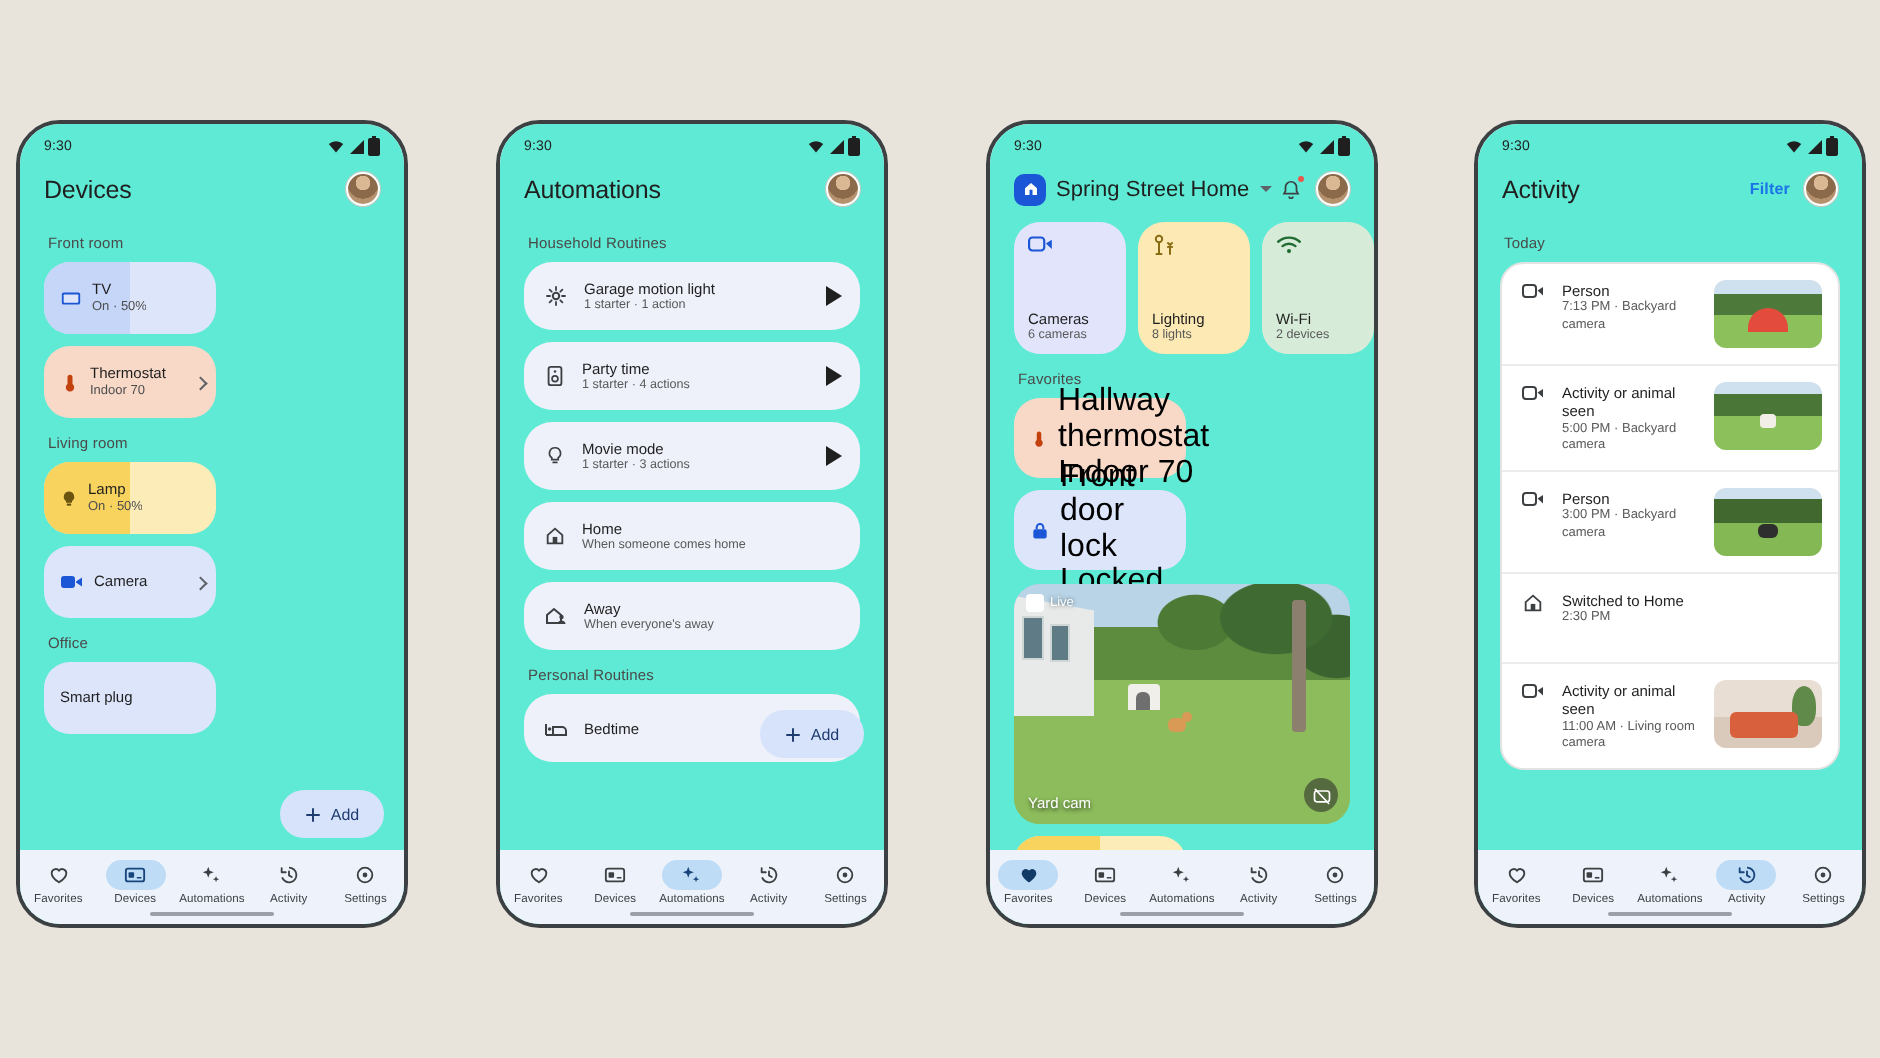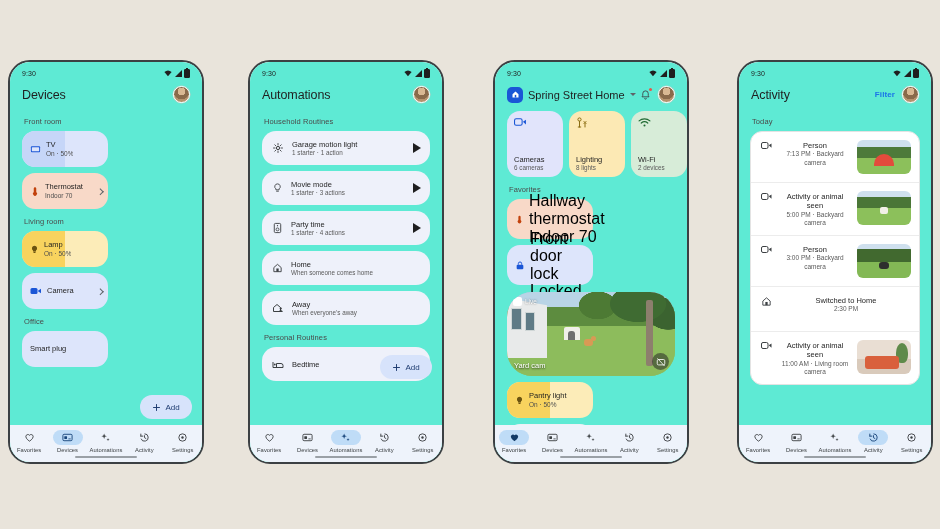--- a/index.html
+++ b/index.html
@@ -117,7 +117,7 @@
       background:rgba(40,40,40,.55);display:flex;align-items:center;justify-content:center;}
 
   
-  .actcard{margin:0 11px;border:1px solid #e3e3e3;border-radius:12px;overflow:hidden;background:#fff;text-align:center;}
+  .actcard{margin:0 11px;border:1px solid #e3e3e3;border-radius:12px;overflow:hidden;background:#fff;}
   .actrow{display:flex;align-items:flex-start;gap:8px;padding:8px 8px 8px 9px;border-bottom:1px solid #ececec;min-height:28px;}
   .actrow:last-child{border-bottom:none;}
   .acttxt{flex:1;line-height:1.25;padding-top:1px;}

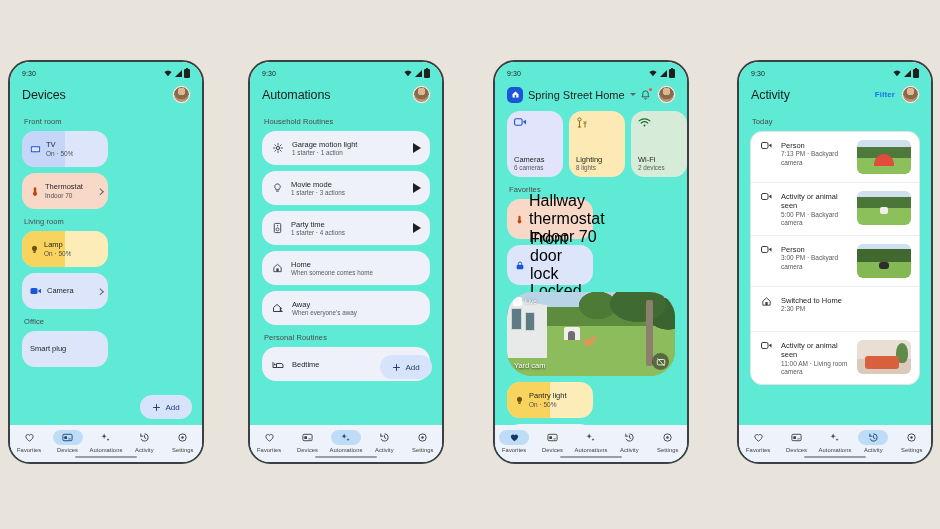--- a/index.html
+++ b/index.html
@@ -341,20 +341,6 @@
         <div class="arow">
           <span>
               <svg width="11" height="12" viewBox="0 0 24 24">
-                <path d="M12 3a6 6 0 0 0-3.5 10.9V16h7v-2.1A6 6 0 0 0 12 3Z" fill="none" stroke="#3c4043" stroke-width="1.9"></path>
-                <path d="M10 19h4" stroke="#3c4043" stroke-width="1.9" stroke-linecap="round"></path>
-              </svg>
-            </span>
-          <span class="atxt">
-            <span class="a1" style="display:block">Movie mode</span>
-            <span class="a2" style="display:block">1 starter · 3 actions</span>
-          </span>
-          <span class="play"></span>
-        </div>
-
-        <div class="arow">
-          <span>
-              <svg width="11" height="12" viewBox="0 0 24 24">
                 <rect x="5" y="2" width="14" height="20" rx="2.5" fill="none" stroke="#3c4043" stroke-width="2"></rect>
                 <circle cx="12" cy="15" r="3.2" fill="none" stroke="#3c4043" stroke-width="1.8"></circle>
                 <circle cx="12" cy="7" r="1.4" fill="#3c4043"></circle>
@@ -363,6 +349,20 @@
           <span class="atxt">
             <span class="a1" style="display:block">Party time</span>
             <span class="a2" style="display:block">1 starter · 4 actions</span>
+          </span>
+          <span class="play"></span>
+        </div>
+
+        <div class="arow">
+          <span>
+              <svg width="11" height="12" viewBox="0 0 24 24">
+                <path d="M12 3a6 6 0 0 0-3.5 10.9V16h7v-2.1A6 6 0 0 0 12 3Z" fill="none" stroke="#3c4043" stroke-width="1.9"></path>
+                <path d="M10 19h4" stroke="#3c4043" stroke-width="1.9" stroke-linecap="round"></path>
+              </svg>
+            </span>
+          <span class="atxt">
+            <span class="a1" style="display:block">Movie mode</span>
+            <span class="a2" style="display:block">1 starter · 3 actions</span>
           </span>
           <span class="play"></span>
         </div>

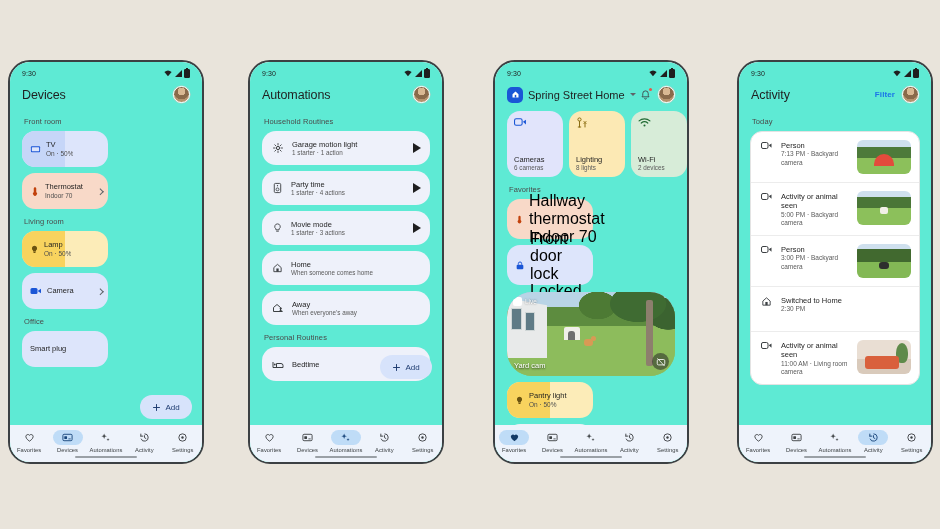--- a/index.html
+++ b/index.html
@@ -92,7 +92,7 @@
   .fav-tile{width:86px;height:40px;border-radius:13px;box-sizing:border-box;display:flex;align-items:center;gap:5px;padding:0 8px;position:relative;}
 
   
-  .camcard{margin-top:7px;height:84px;border-radius:25px;overflow:hidden;position:relative;
+  .camcard{margin-top:7px;height:120px;border-radius:13px;overflow:hidden;position:relative;
      background:linear-gradient(#9dc3e0 0 22%,#6f8f4f 22% 46%,#8fbb5e 46% 100%);}
   .camsky{position:absolute;inset:0;
     background:

